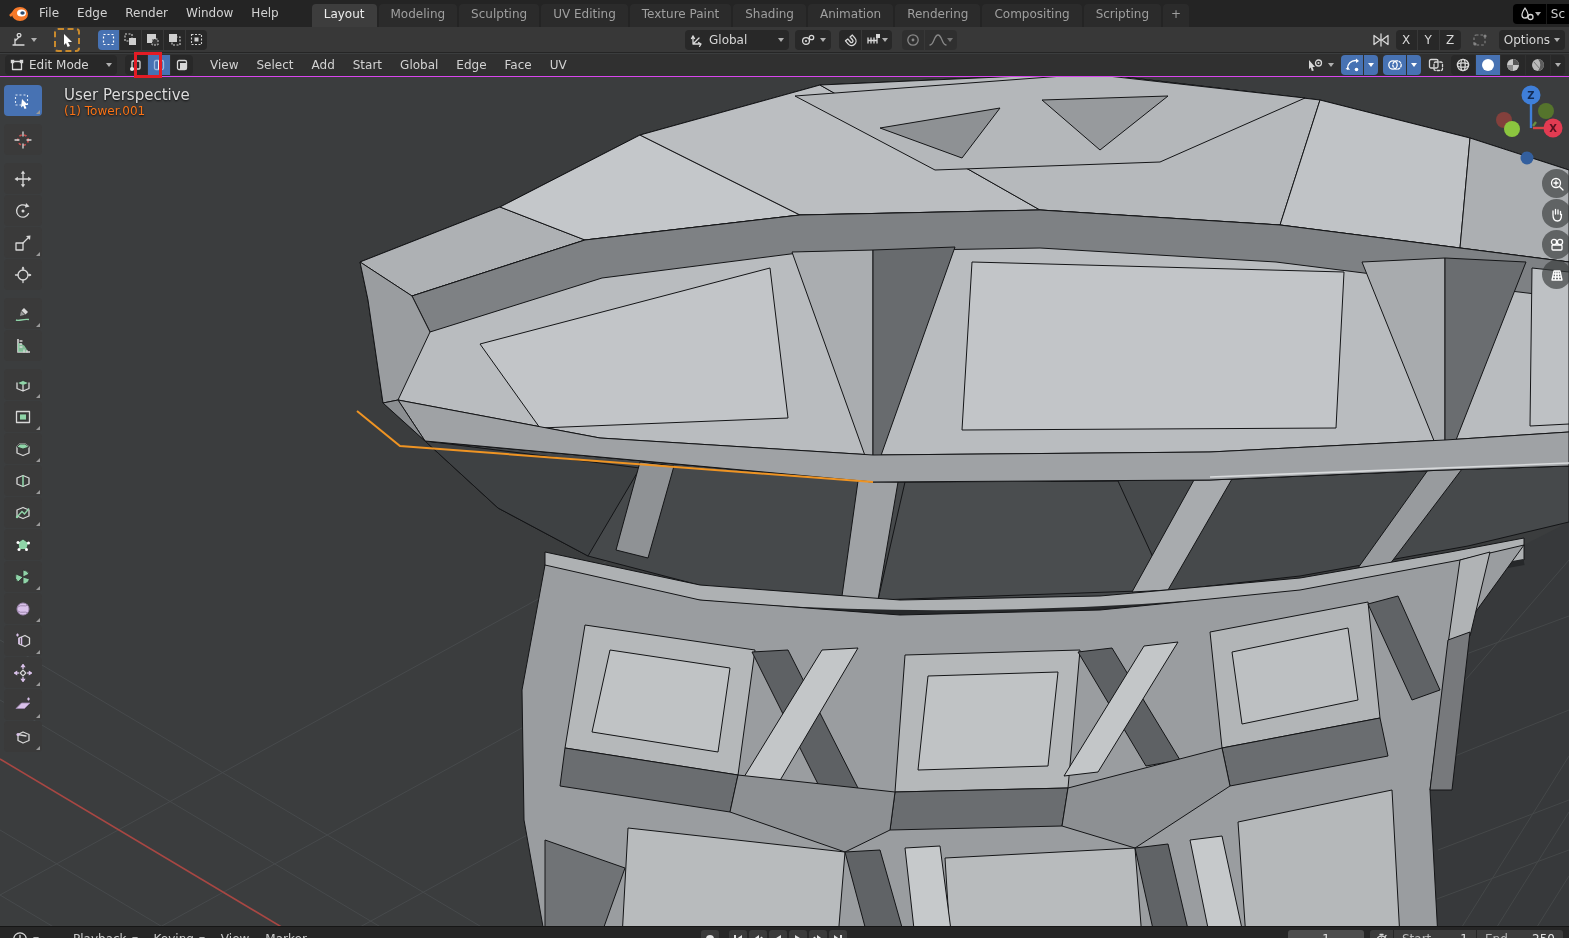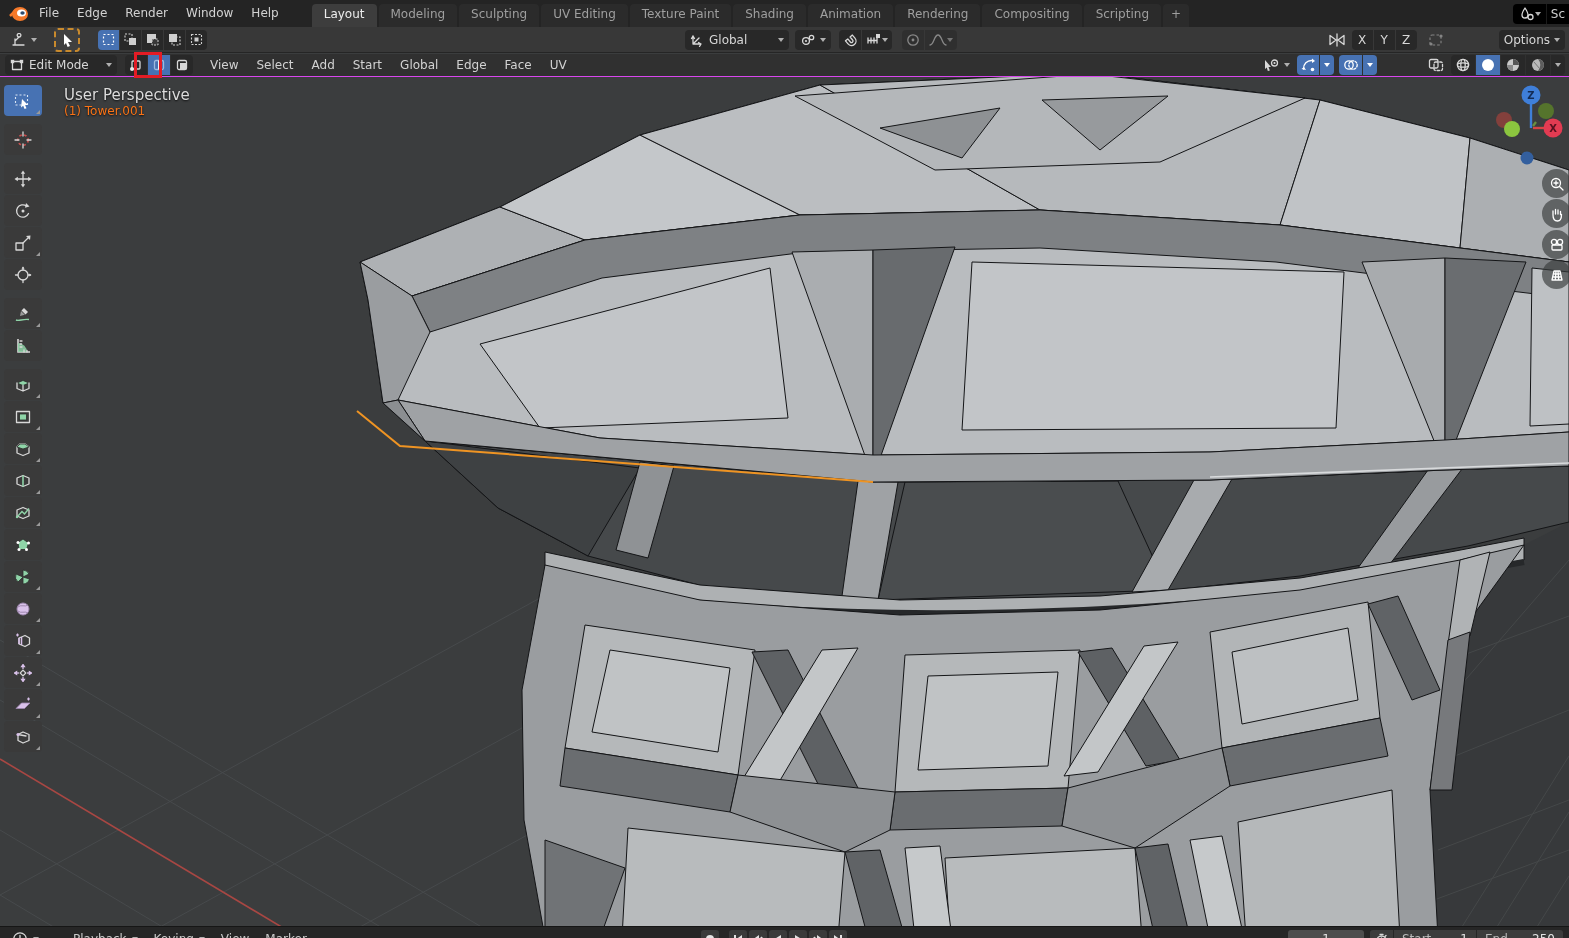--- a/index.html
+++ b/index.html
@@ -21,7 +21,7 @@
 
   
   #row2 { left:0; top:27px; width:1569px; height:26px; background:#383838; border-bottom:1px solid #252525; display:flex; align-items:center; }
-  .hbtn { background:#282828; height:20px; border-radius:4px; display:flex; align-items:center; padding:0 5px; gap:4px;margin-left:44px; }
+  .hbtn { background:#282828; height:20px; border-radius:4px; display:flex; align-items:center; padding:0 5px; gap:4px; }
   .hgroup { display:flex; gap:1px; }
   .hgroup .seg { background:#282828; height:20px; display:flex; align-items:center; padding:0 4px; }
   .hgroup .seg:first-child { border-radius:4px 0 0 4px; }

